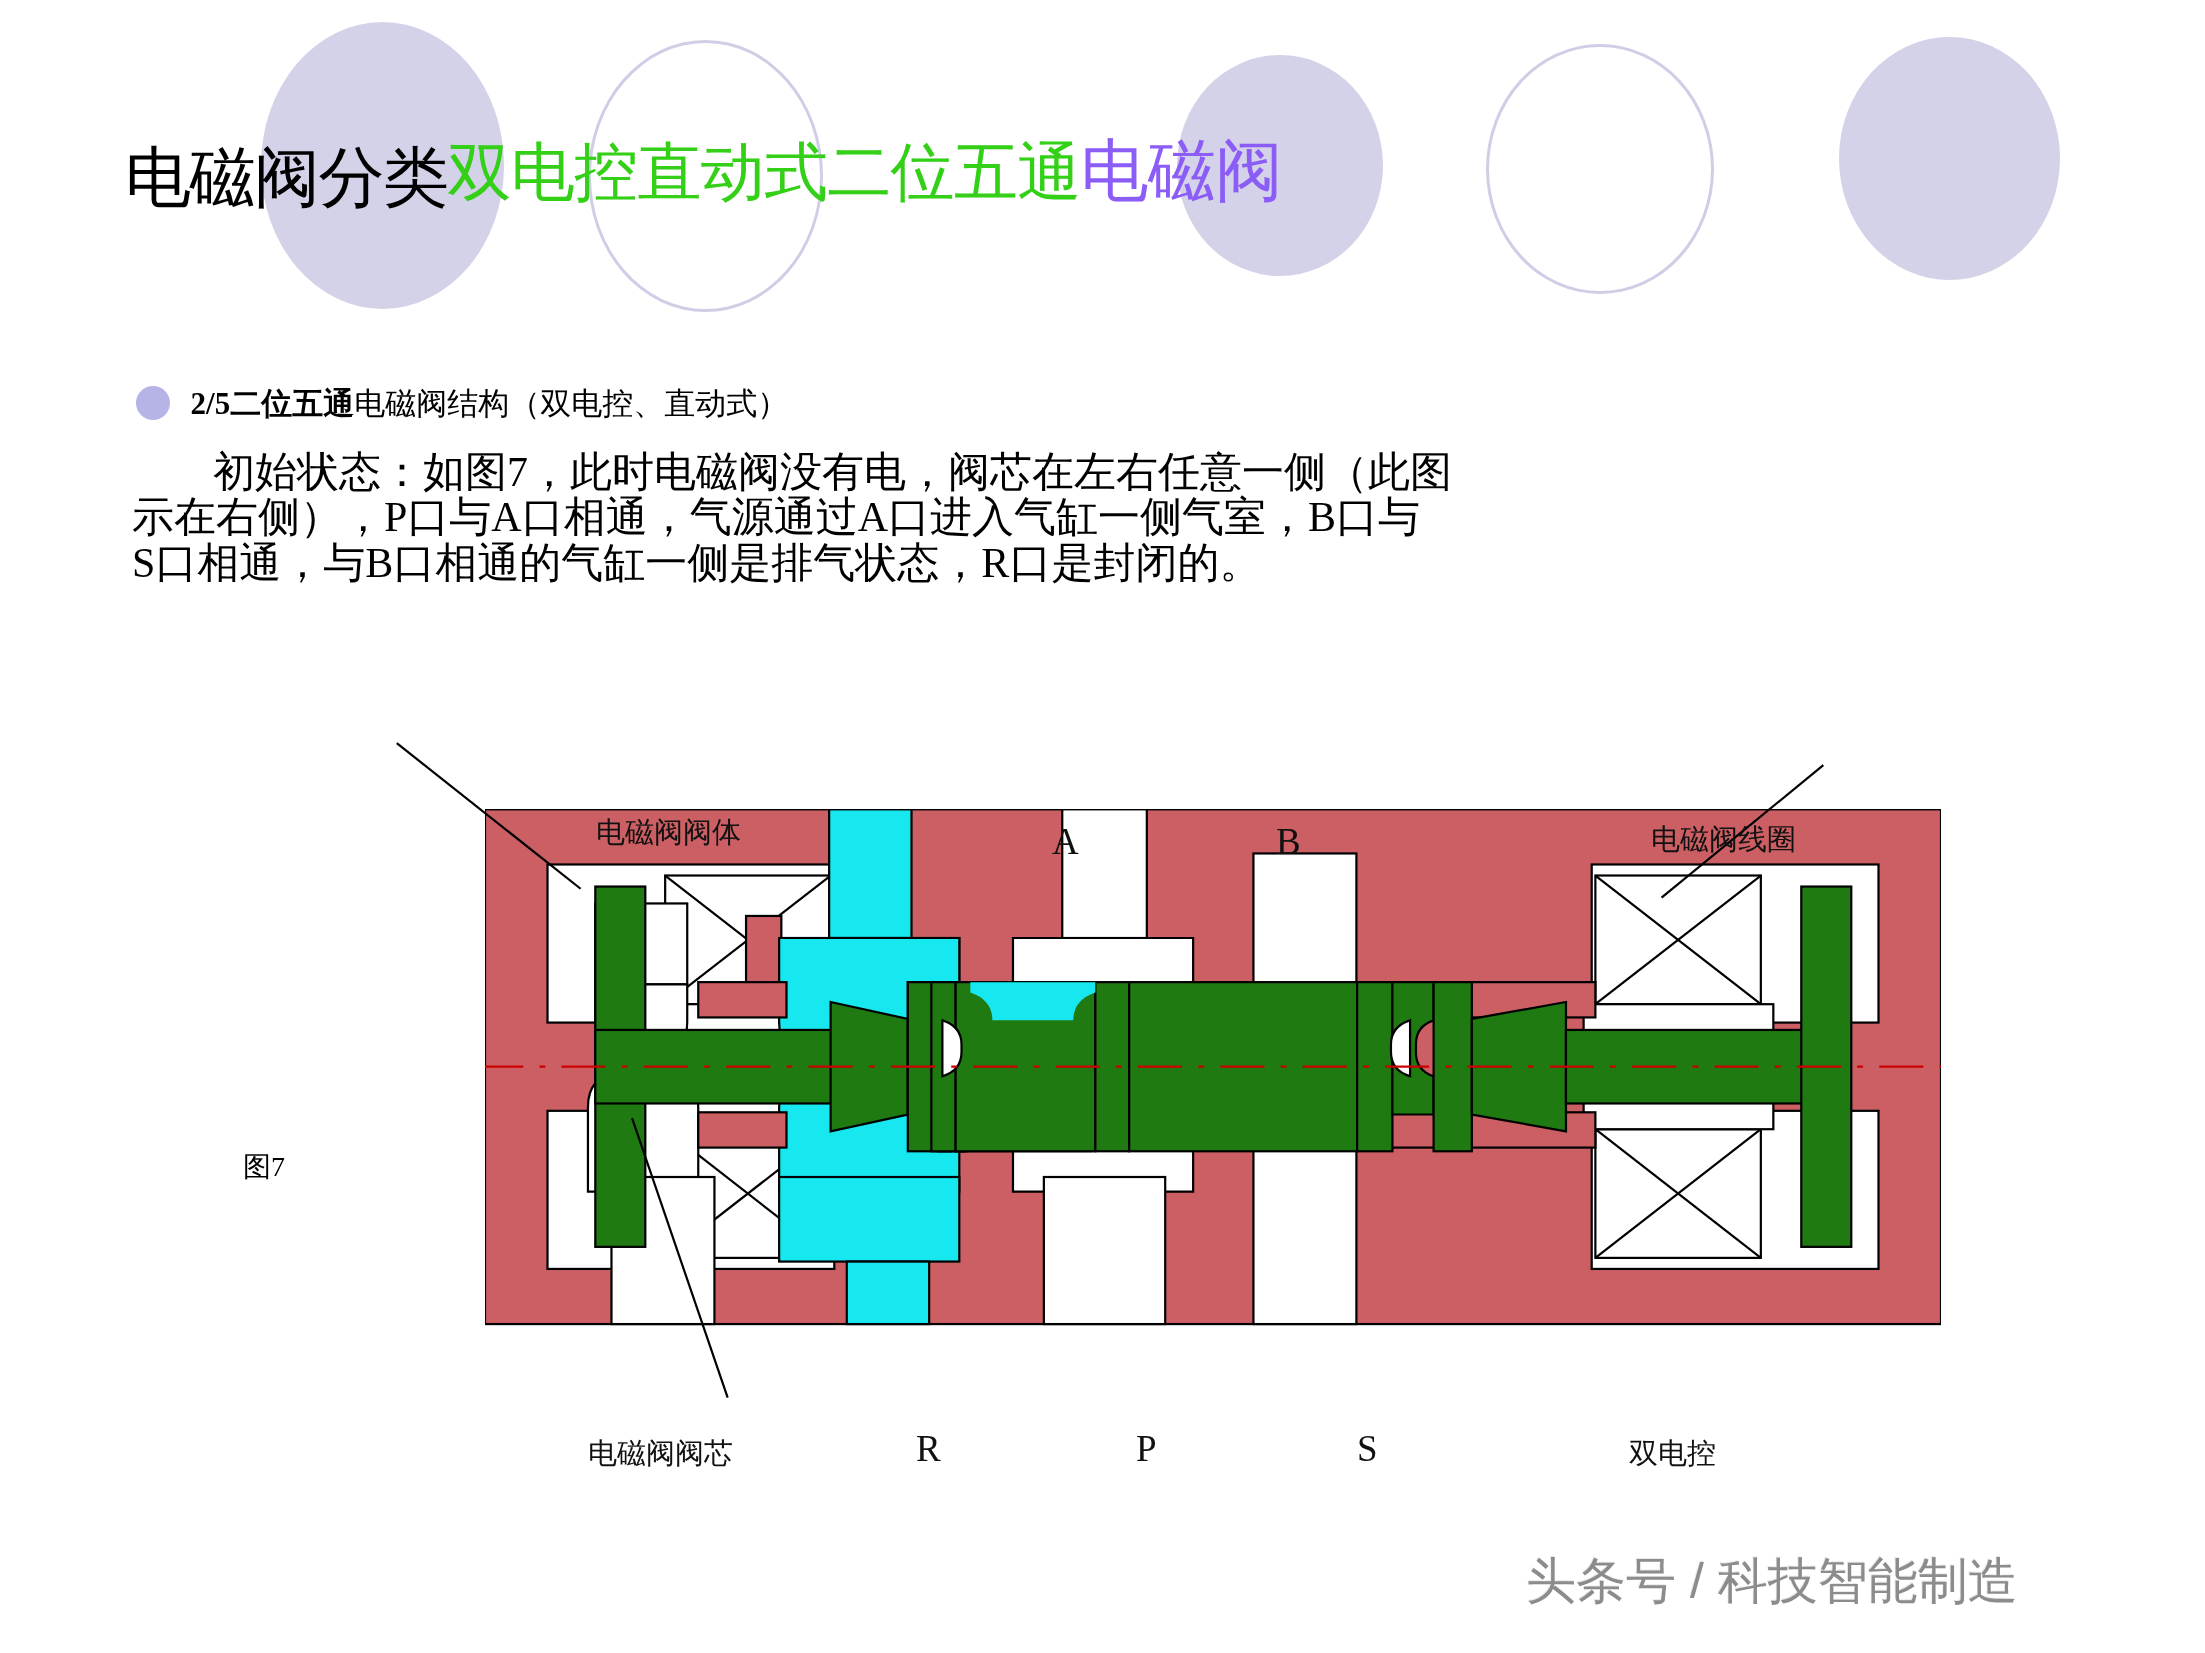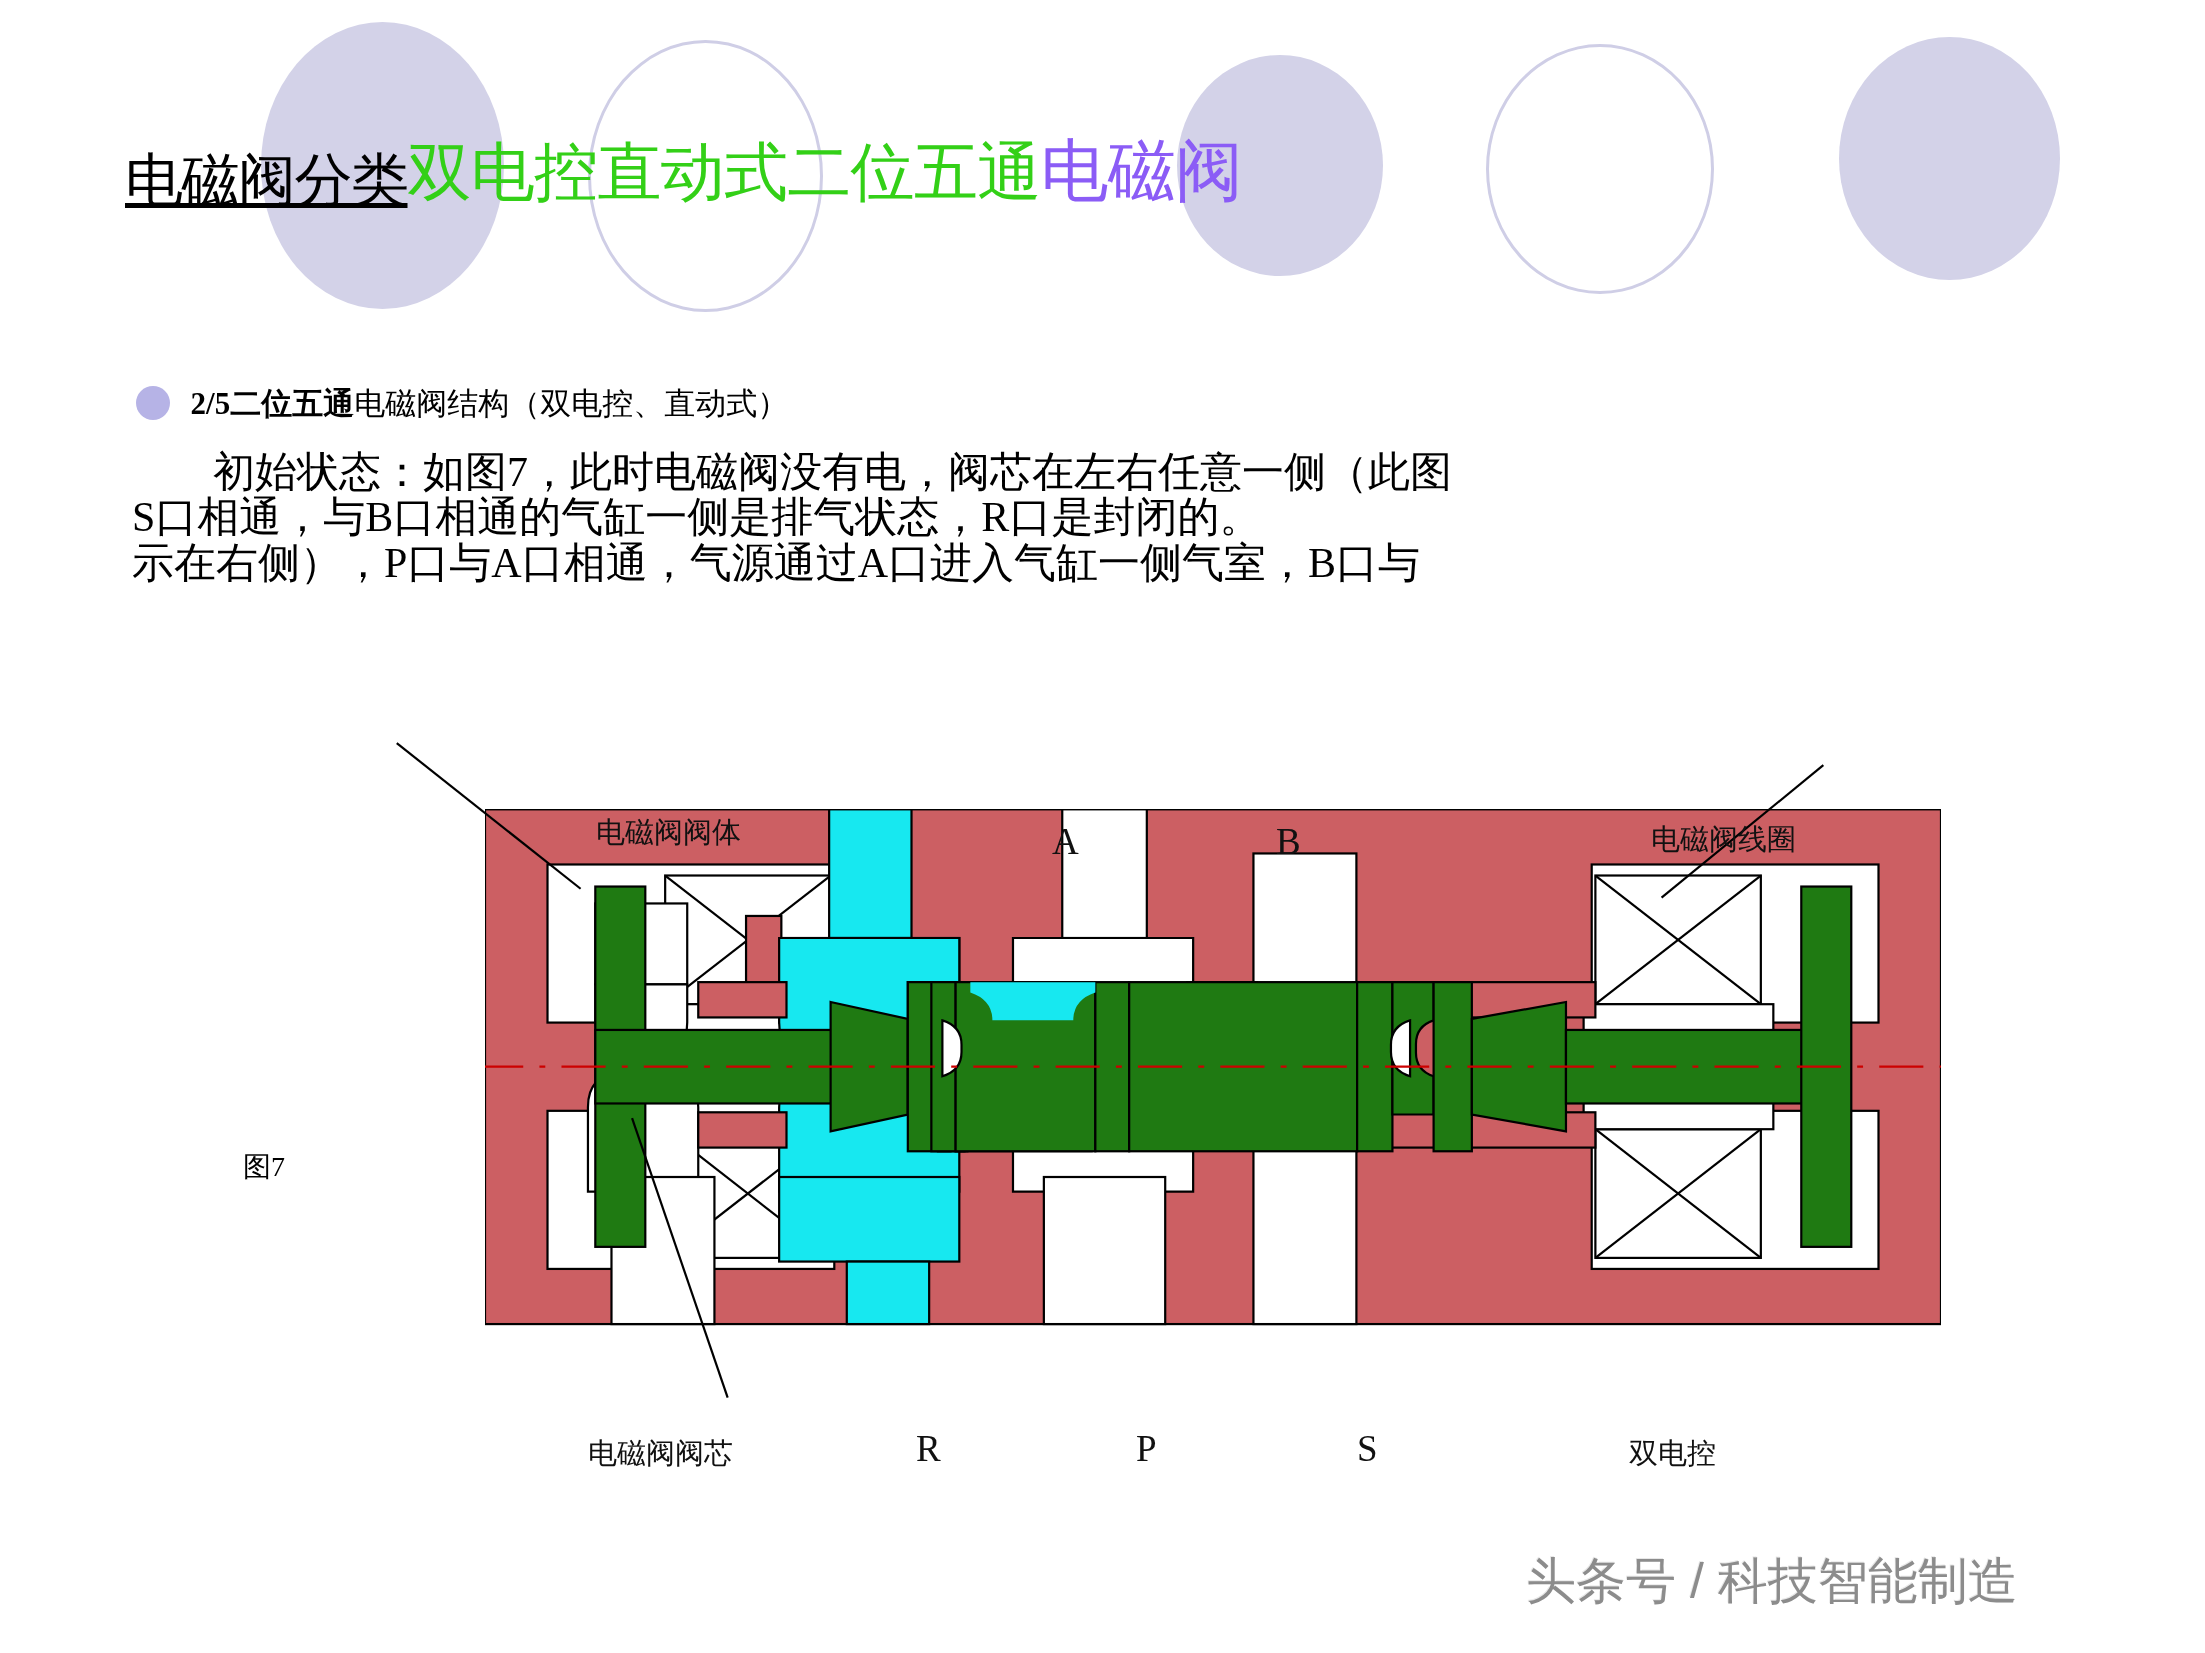--- a/index.html
+++ b/index.html
@@ -14,8 +14,8 @@
 
   
   .title-wrap{position:absolute;left:125px;top:143px;white-space:nowrap;}
-  .title-black{font-size:58px;line-height:1;color:#000;
-      font-family:"Liberation Serif","DejaVu Serif",serif;letter-spacing:-1.5px;text-decoration:underline;}
+  .title-black{font-size:66px;line-height:1;color:#000;
+      font-family:"Liberation Serif","DejaVu Serif",serif;letter-spacing:-1.5px;}
   .title-green{font-size:64px;line-height:1;color:#33d017;letter-spacing:-0.7px;
       position:relative;top:-5.9px;}
   .title-green2{font-size:68px;line-height:1;color:#8b5cf6;letter-spacing:-0.7px;

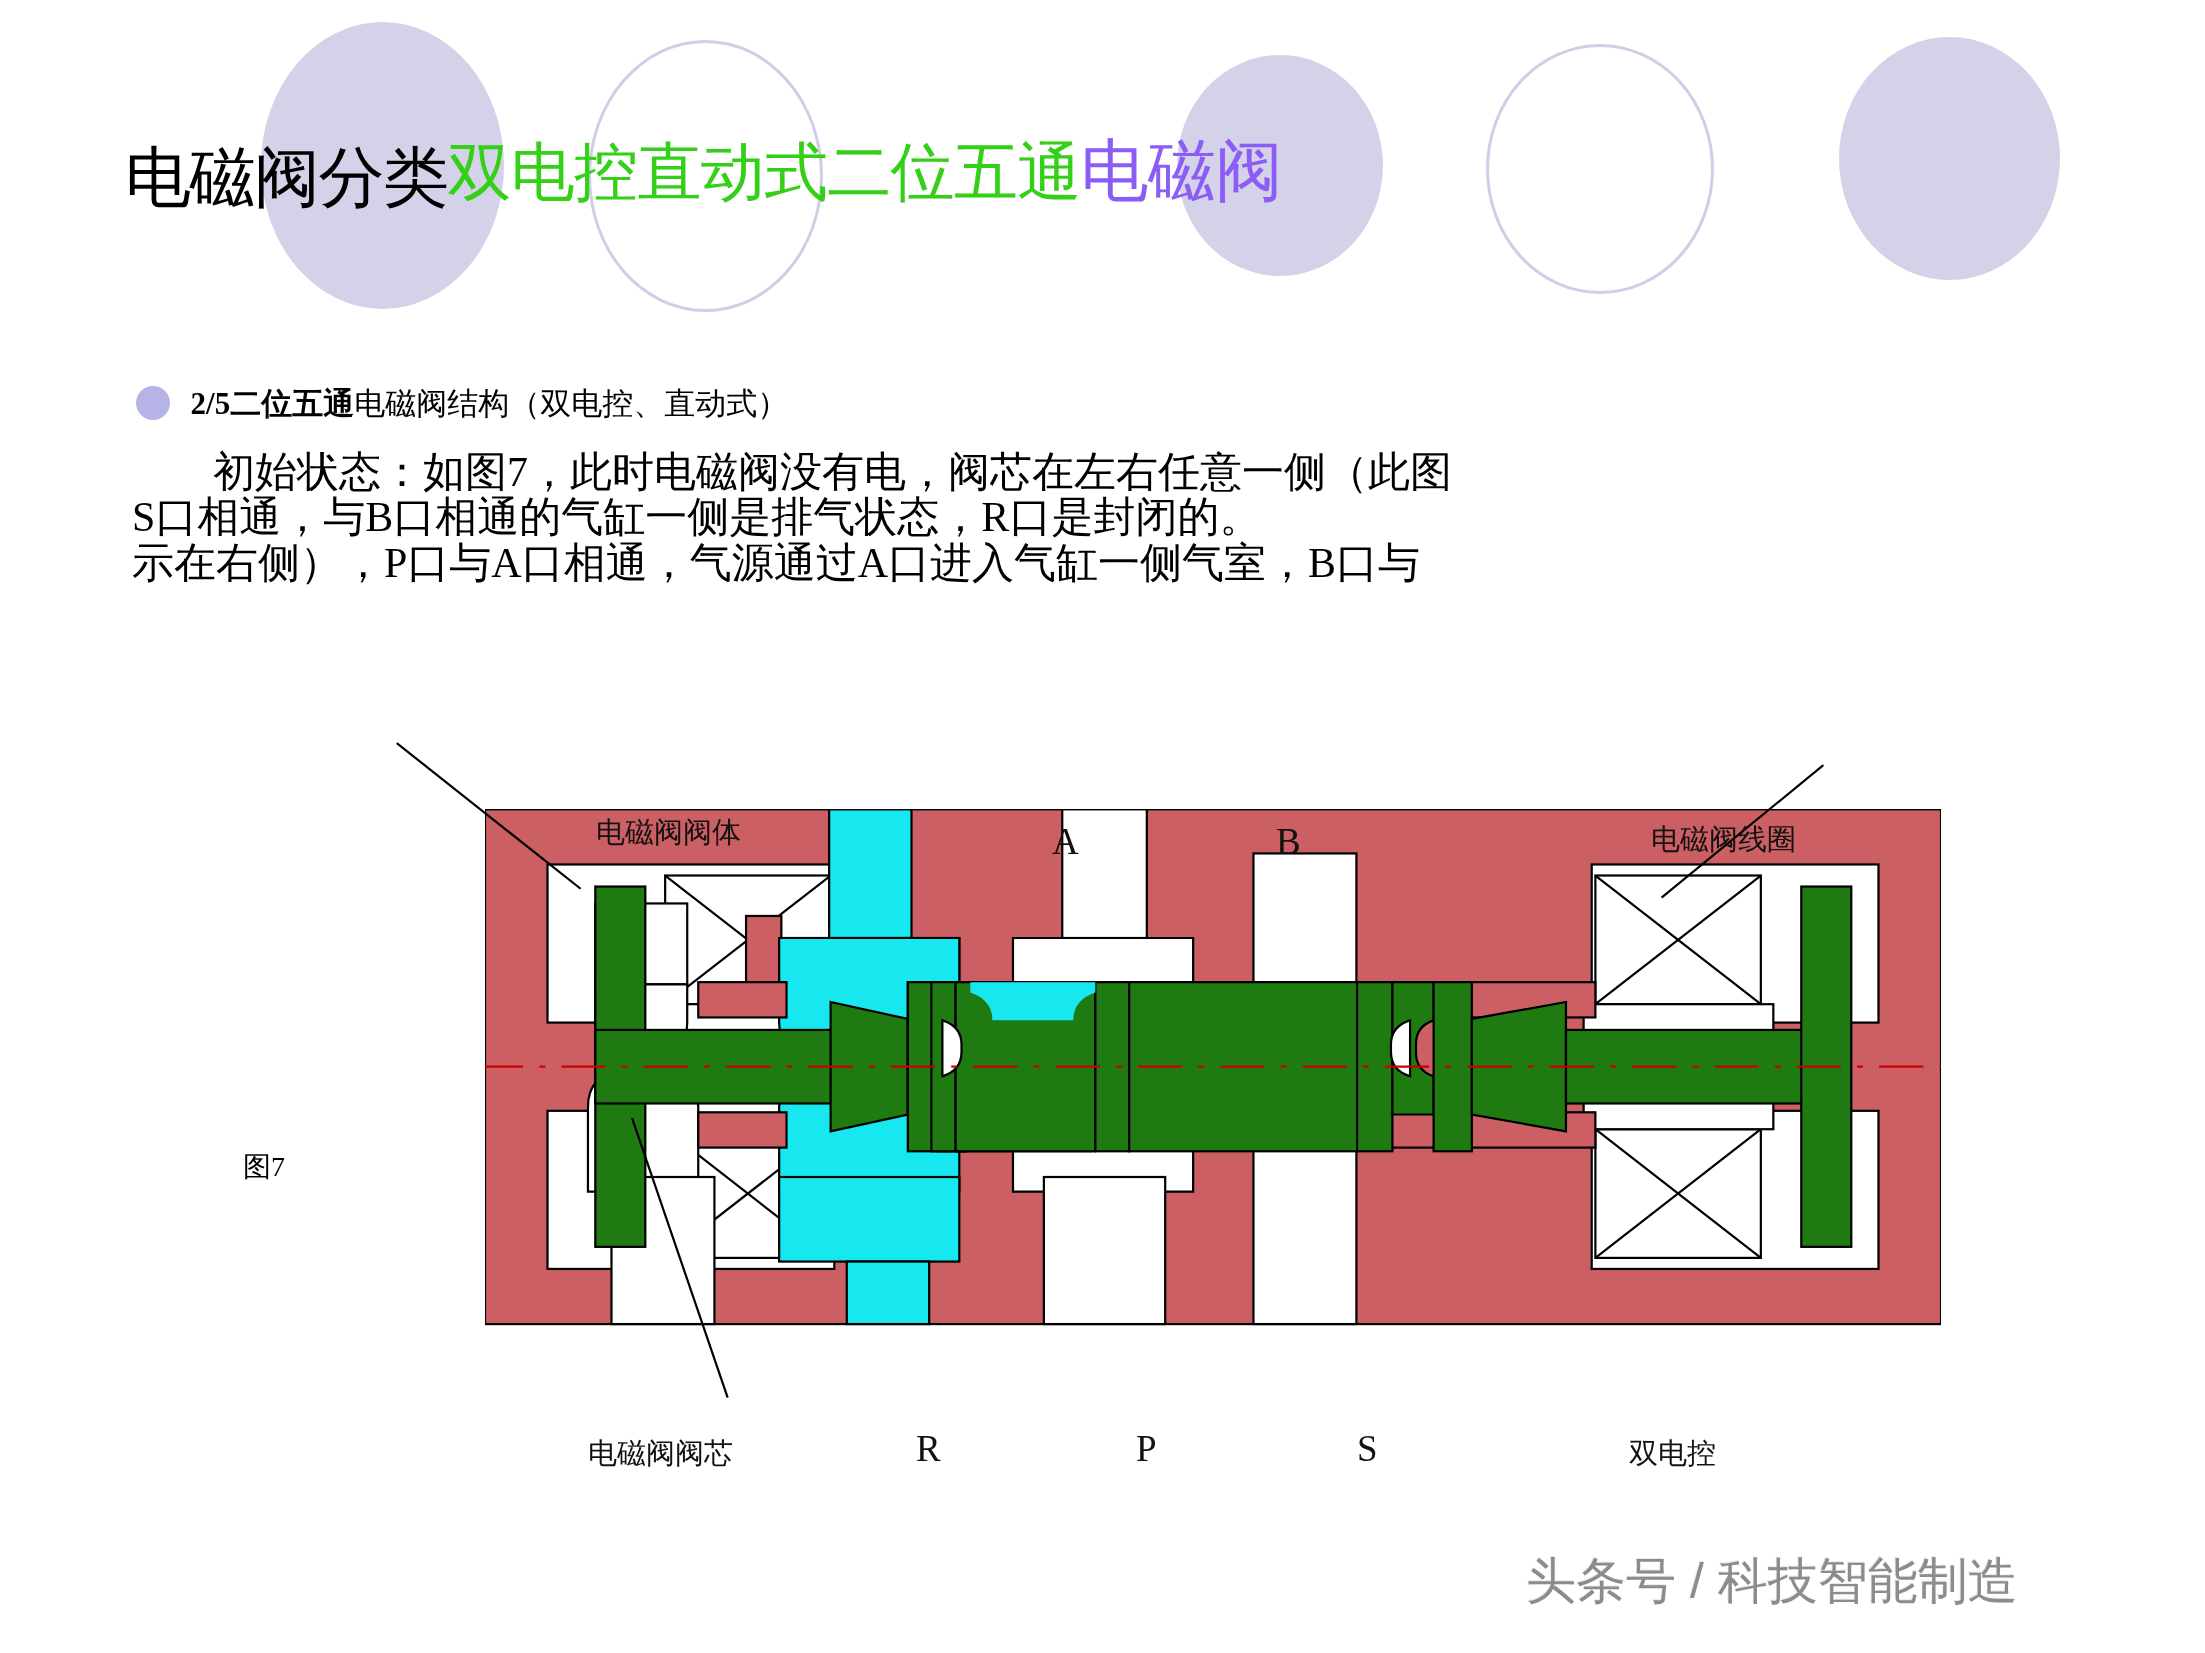--- a/index.html
+++ b/index.html
@@ -73,8 +73,8 @@
 
 <div class="para">
   <span class="ln"><span class="ind"></span><span>初始状态：如图7，此时电磁阀没有电，阀芯在左右任意一侧（此图</span></span>
+  <span class="ln"><span>示在右侧），P口与A口相通，气源通过A口进入气缸一侧气室，B口与</span></span>
   <span class="ln"><span>S口相通，与B口相通的气缸一侧是排气状态，R口是封闭的。</span></span>
-  <span class="ln"><span>示在右侧），P口与A口相通，气源通过A口进入气缸一侧气室，B口与</span></span>
 </div>
 
 <div class="fig-cap">图7</div>

